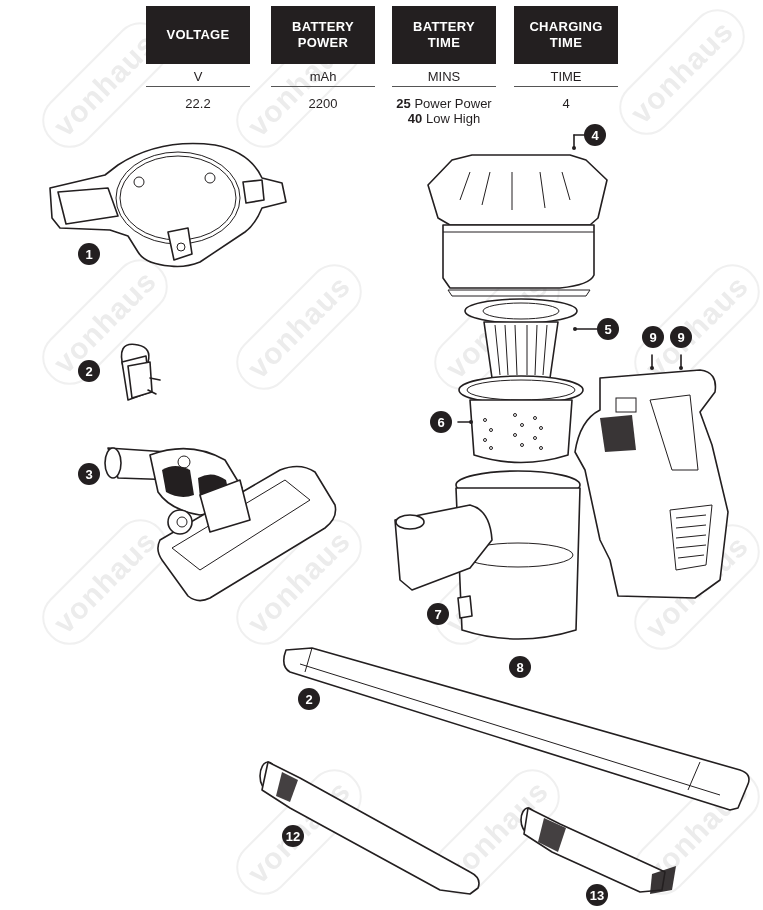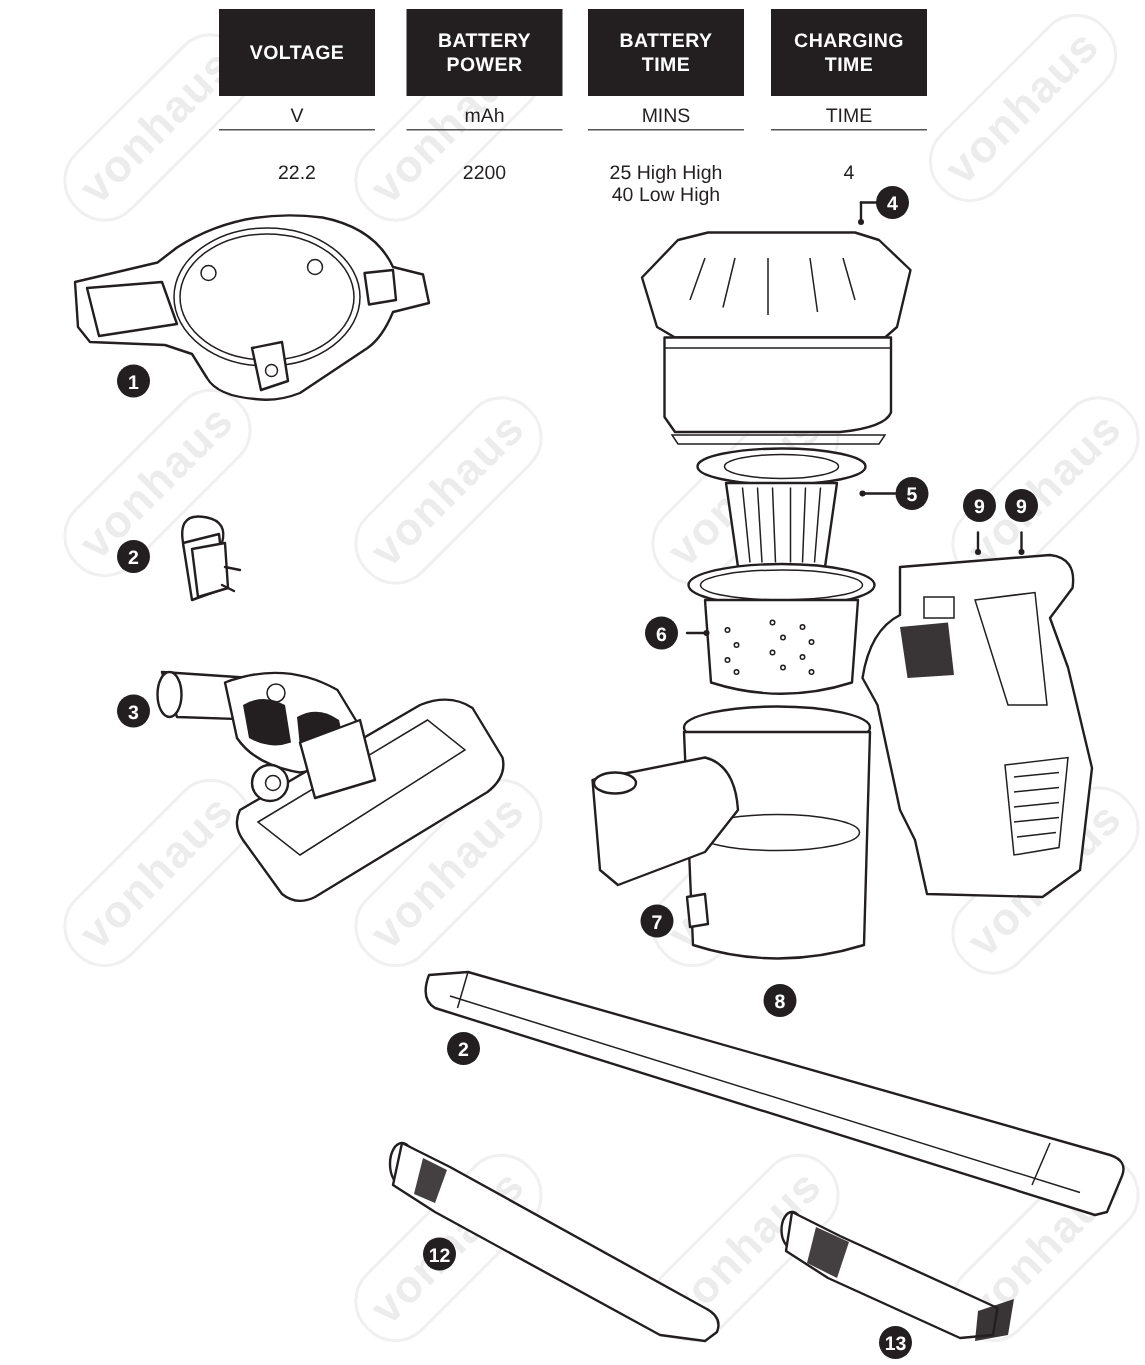--- a/index.html
+++ b/index.html
@@ -8,7 +8,7 @@
   .spec { position:absolute; top:6px; width:104px; text-align:center; }
   .spec-head { background:#231f20; color:#fff; height:58px; display:flex; align-items:center; justify-content:center; font-weight:bold; font-size:13px; line-height:16px; letter-spacing:0.3px; }
   .spec-unit { font-size:13px; height:18px; line-height:18px; margin-top:4px; border-bottom:1px solid #555; }
-  .spec-val { font-size:13px; line-height:15px; margin-top:20px; }
+  .spec-val { font-size:13px; line-height:15px; margin-top:9px; }
   .spec-val b { font-weight:normal; }
   .callout { position:absolute; width:22px; height:22px; border-radius:50%; background:#231f20; color:#fff; font-size:13px; font-weight:bold; display:flex; align-items:center; justify-content:center; }
   svg.parts { position:absolute; left:0; top:0; }

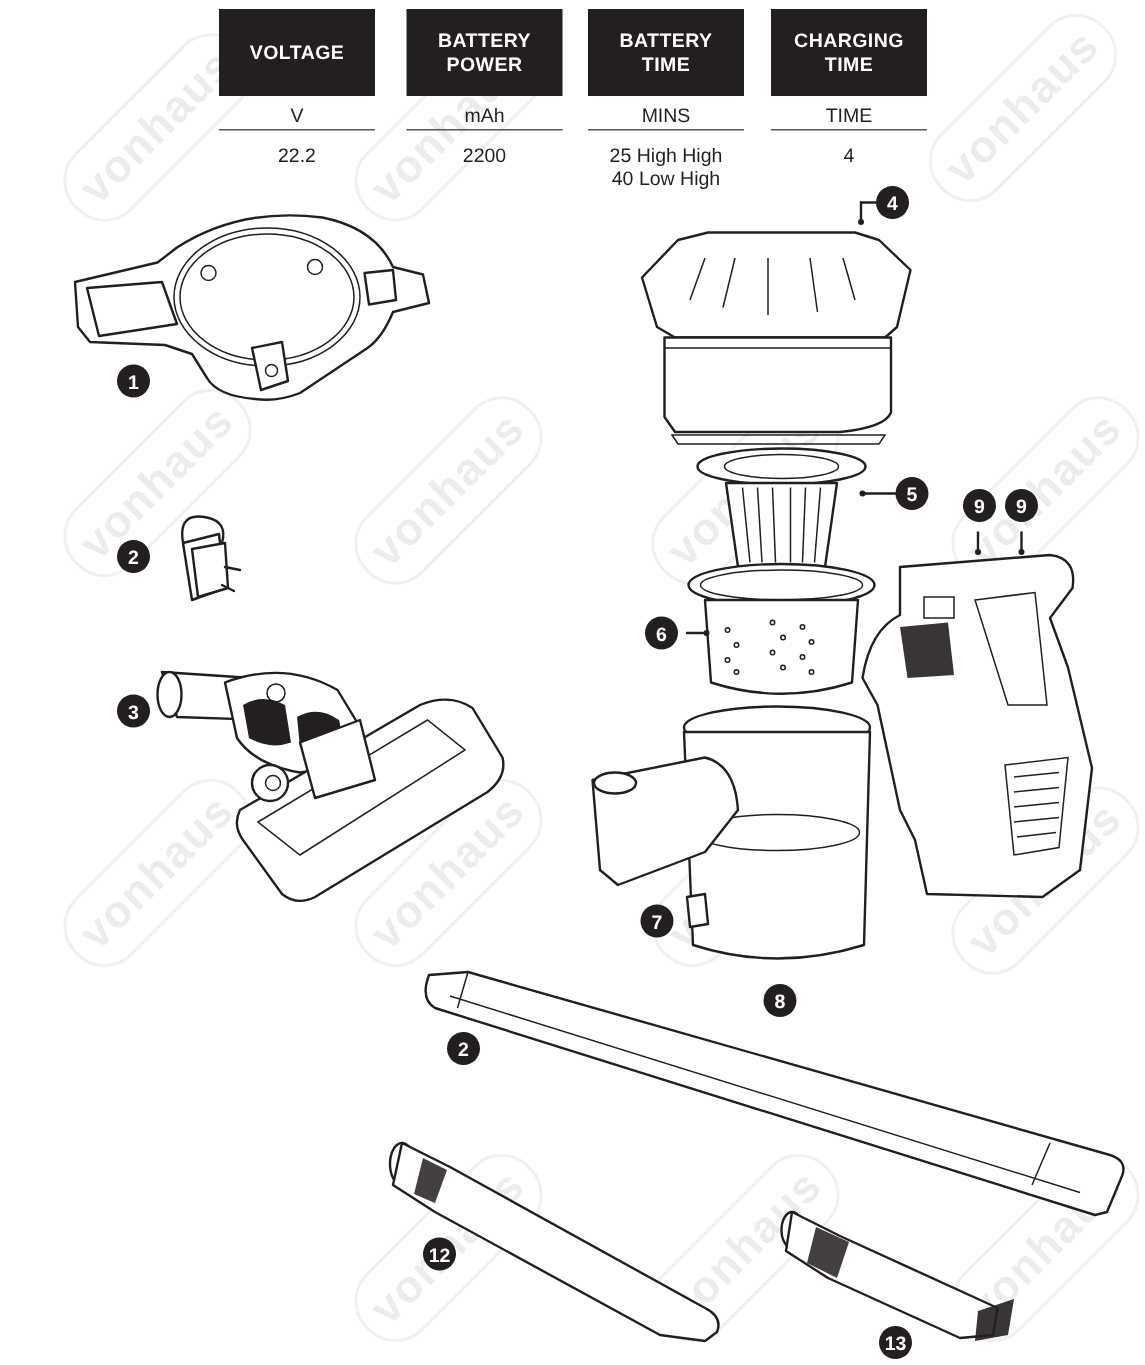--- a/index.html
+++ b/index.html
@@ -9,7 +9,7 @@
   .spec-head { background:#231f20; color:#fff; height:58px; display:flex; align-items:center; justify-content:center; font-weight:bold; font-size:13px; line-height:16px; letter-spacing:0.3px; }
   .spec-unit { font-size:13px; height:18px; line-height:18px; margin-top:4px; border-bottom:1px solid #555; }
   .spec-val { font-size:13px; line-height:15px; margin-top:9px; }
-  .spec-val b { font-weight:normal; }
+  .spec-val b { font-weight:bold; }
   .callout { position:absolute; width:22px; height:22px; border-radius:50%; background:#231f20; color:#fff; font-size:13px; font-weight:bold; display:flex; align-items:center; justify-content:center; }
   svg.parts { position:absolute; left:0; top:0; }
   .ln { fill:none; stroke:#231f20; stroke-width:1.6; stroke-linejoin:round; stroke-linecap:round; }

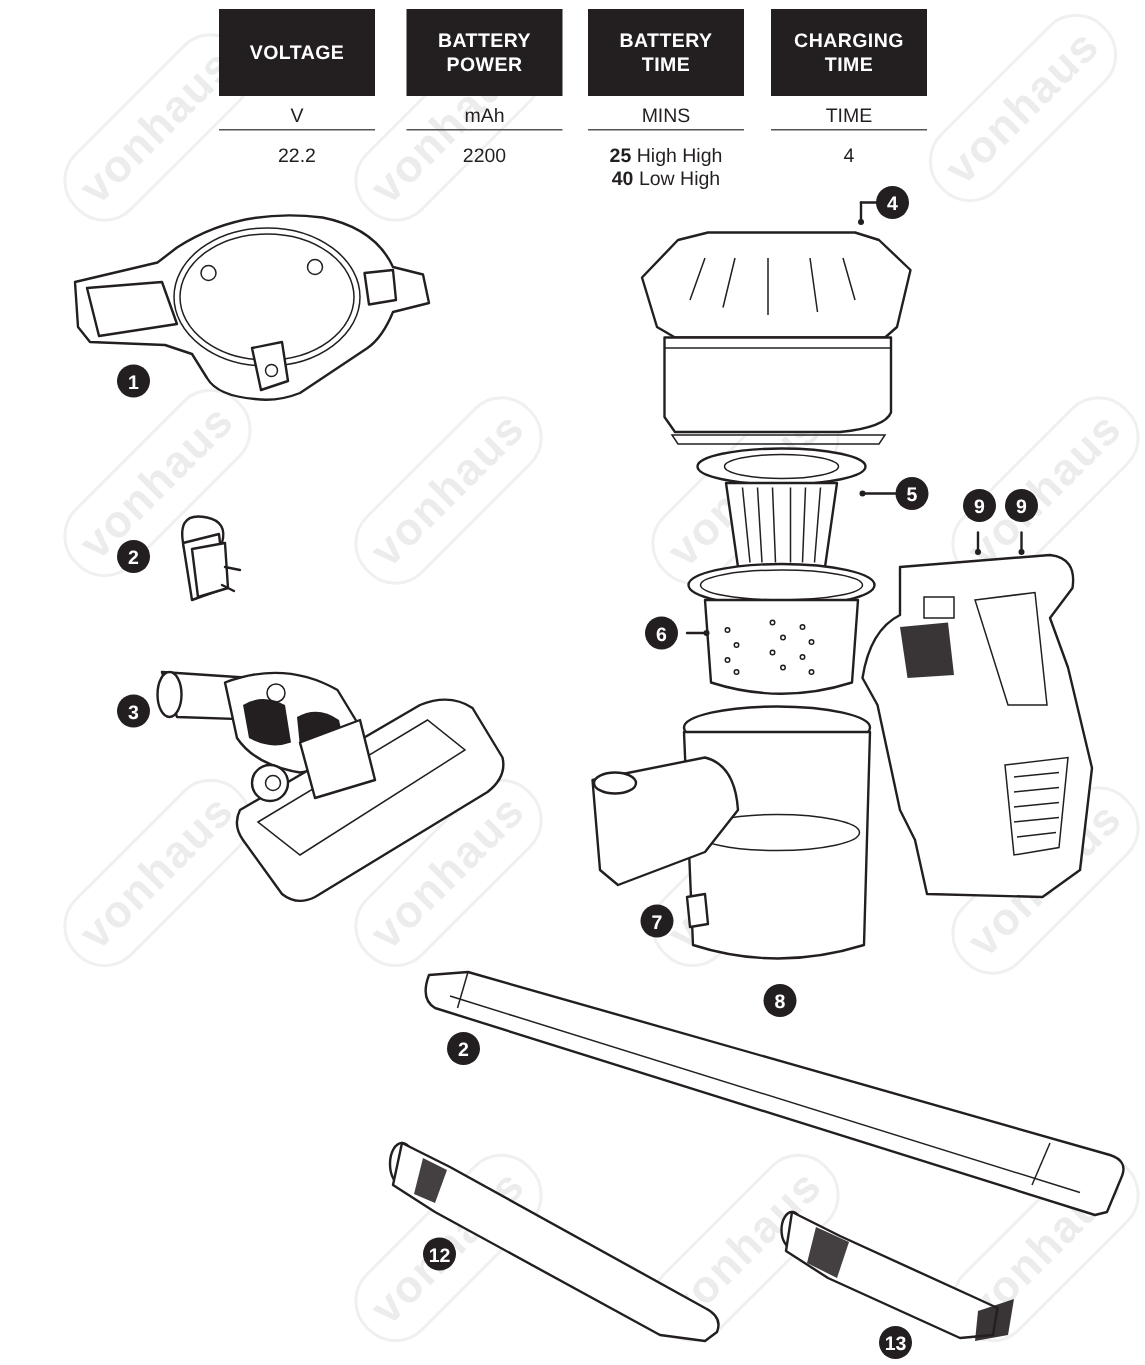--- a/index.html
+++ b/index.html
@@ -55,7 +55,7 @@
     </div>
   <div class="spec-unit">MINS</div>
   <div class="spec-val">
-    <div><b>25</b> <span>High High</span></div>
+    <div><b>25</b> <span>Power Power</span></div>
     <div><b>40</b> <span>Low High</span></div>
   </div>
 </div>

